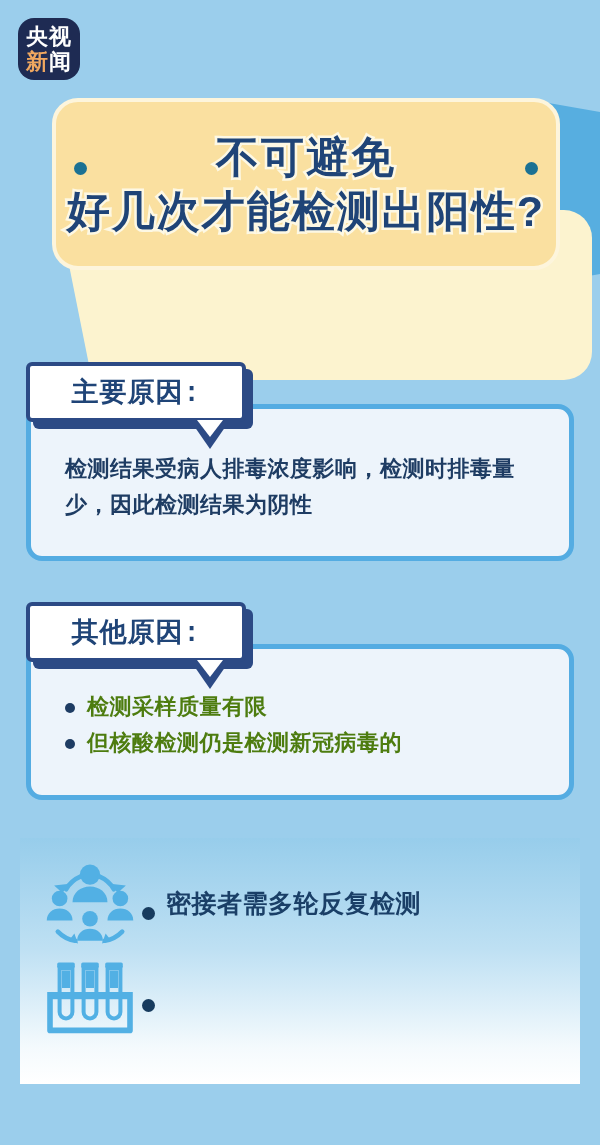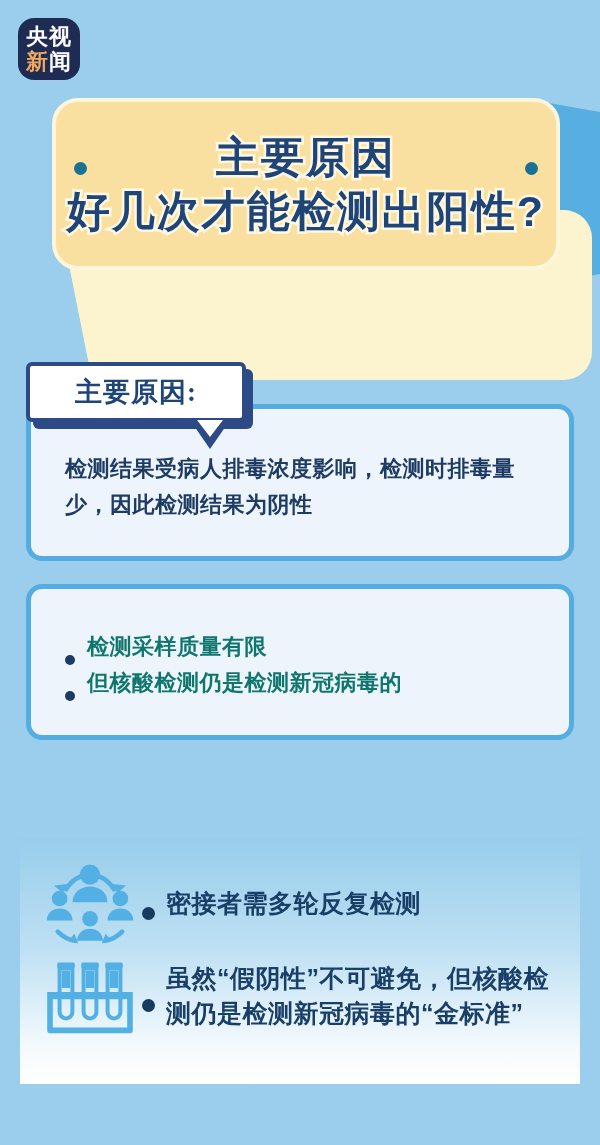--- a/index.html
+++ b/index.html
@@ -268,7 +268,7 @@
     <div class="banner">
       <span class="dot-left"></span>
       <span class="dot-right"></span>
-      <div class="title-line l1">主要原因</div>
+      <div class="title-line l1">不可避免</div>
       <div class="title-line l2">好几次才能检测出阳性?</div>
     </div>
   </div>

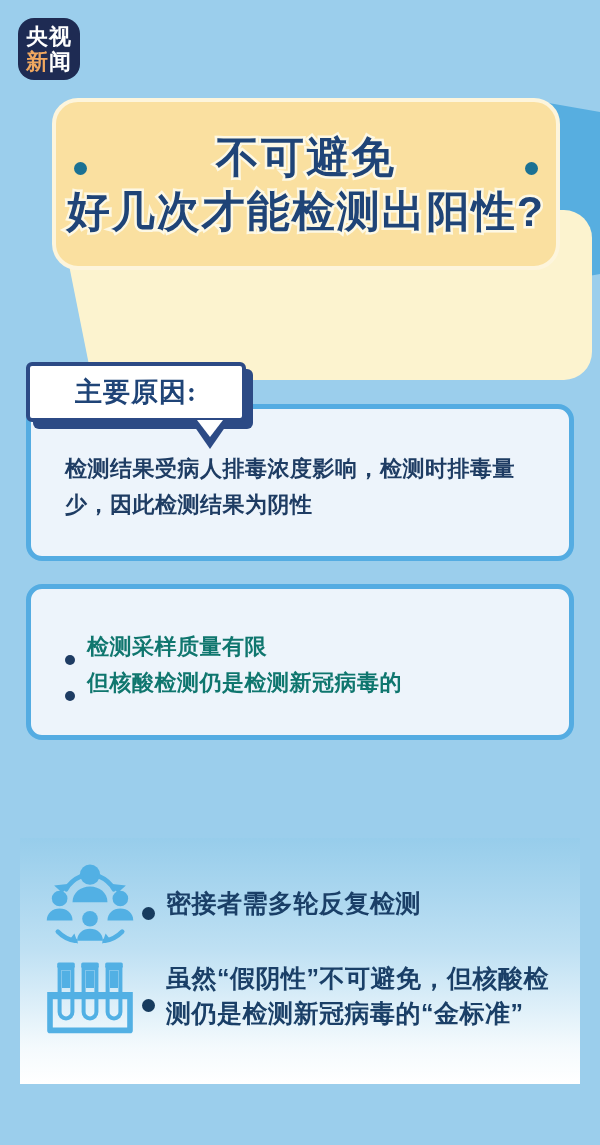--- a/index.html
+++ b/index.html
@@ -139,7 +139,7 @@
     font-weight: 700;
     color: #1F4477;
     letter-spacing: 1px;
-    font-family: Liberation Serif, serif;
+    font-family: Liberation Mono, monospace;
   }
   .bubble-tail {
     position: absolute;

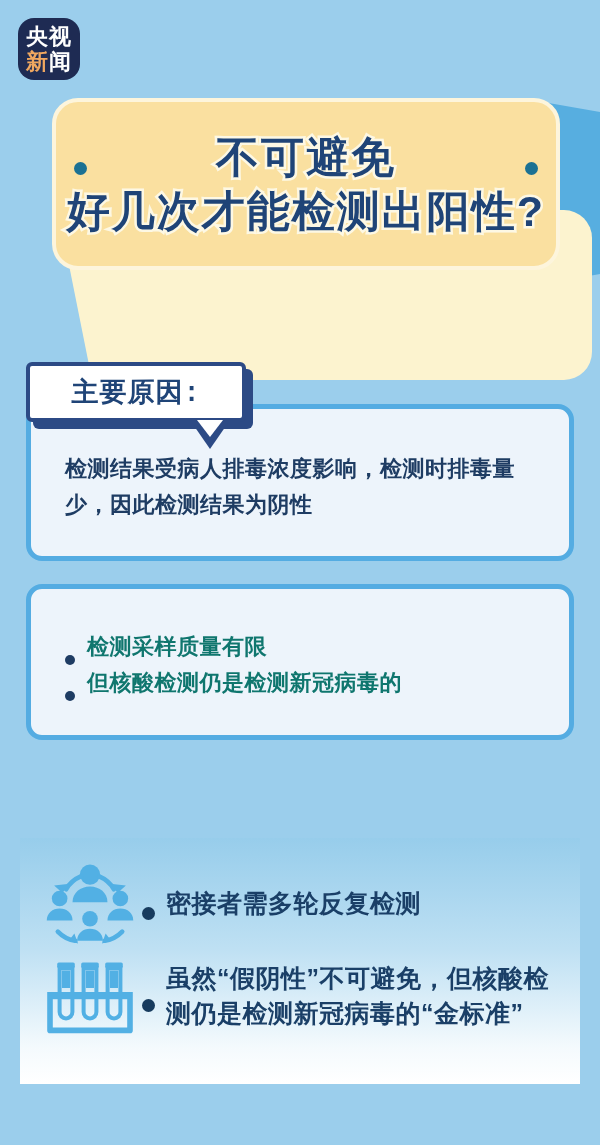--- a/index.html
+++ b/index.html
@@ -285,6 +285,11 @@
   </div>
 
   <div class="section sec-other">
+    <div class="label-bubble">
+      <span class="label-text">其他原因:</span>
+      <span class="bubble-tail"></span>
+      <span class="bubble-tail-inner"></span>
+    </div>
     <div class="content-box">
       <ul class="bullet-list">
         <li class="bullet-item">

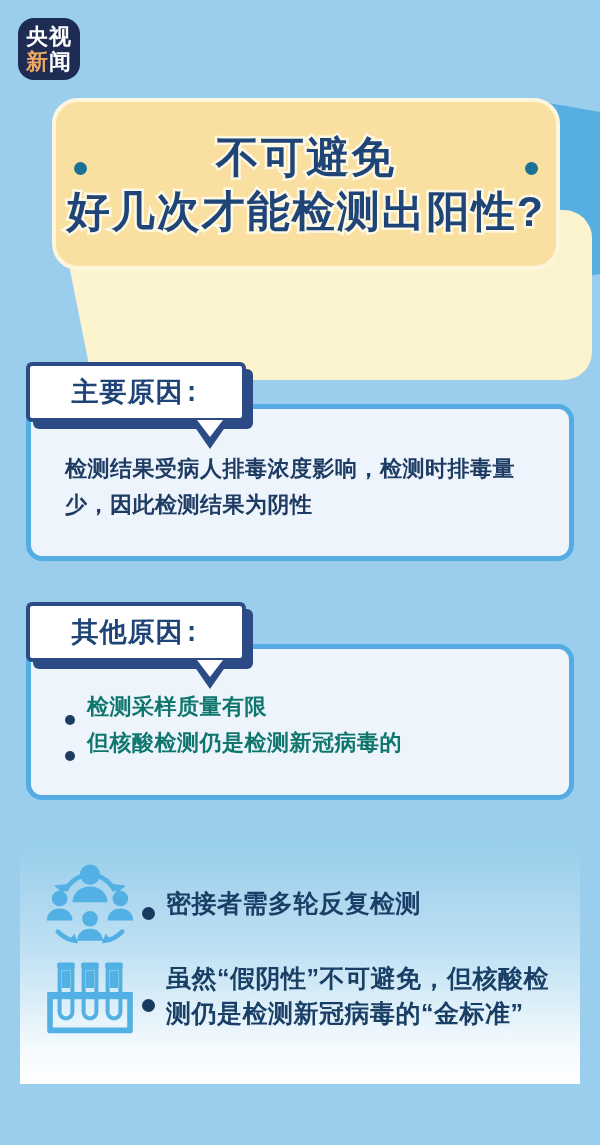--- a/index.html
+++ b/index.html
@@ -189,10 +189,10 @@
   .bullet-list { list-style: none; margin: 0; padding: 0; }
   .bullet-item {
     display: flex;
-    align-items: flex-end;
+    align-items: flex-start;
     font-size: 22px;
     font-weight: 700;
-    color: #0f766e;
+    color: #4d7c0f;
     line-height: 1.64;
     letter-spacing: 0.5px;
   }

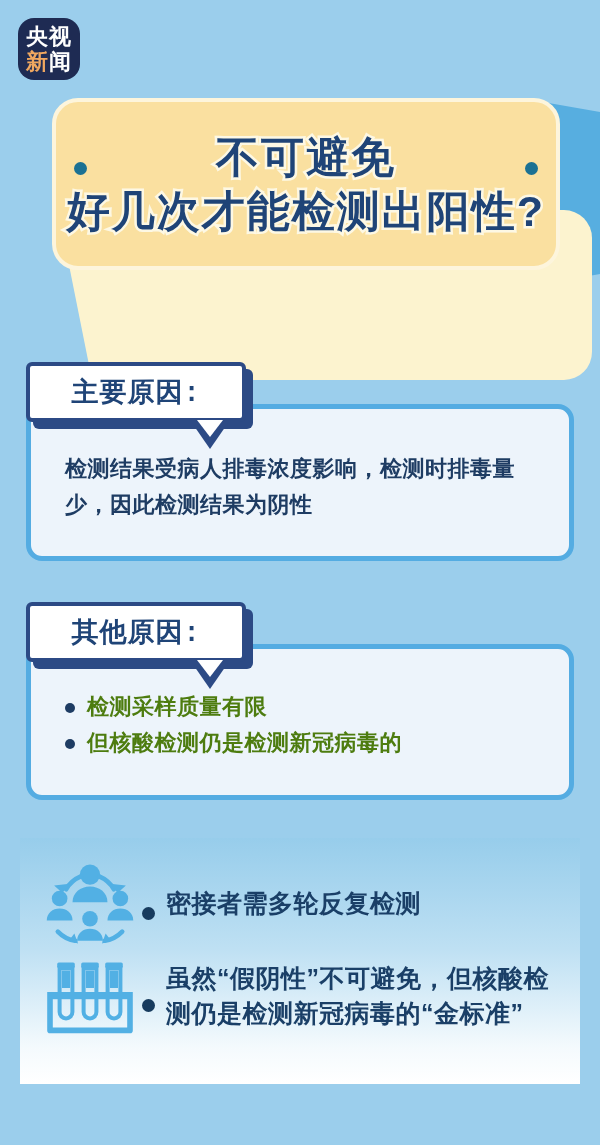--- a/index.html
+++ b/index.html
@@ -364,7 +364,6 @@
         </svg>
       </div>
       <span class="bot-bullet"></span>
-      <div class="bot-text">虽然“假阴性”不可避免，但核酸检测仍是检测新冠病毒的“金标准”</div>
     </div>
 
   </div>

